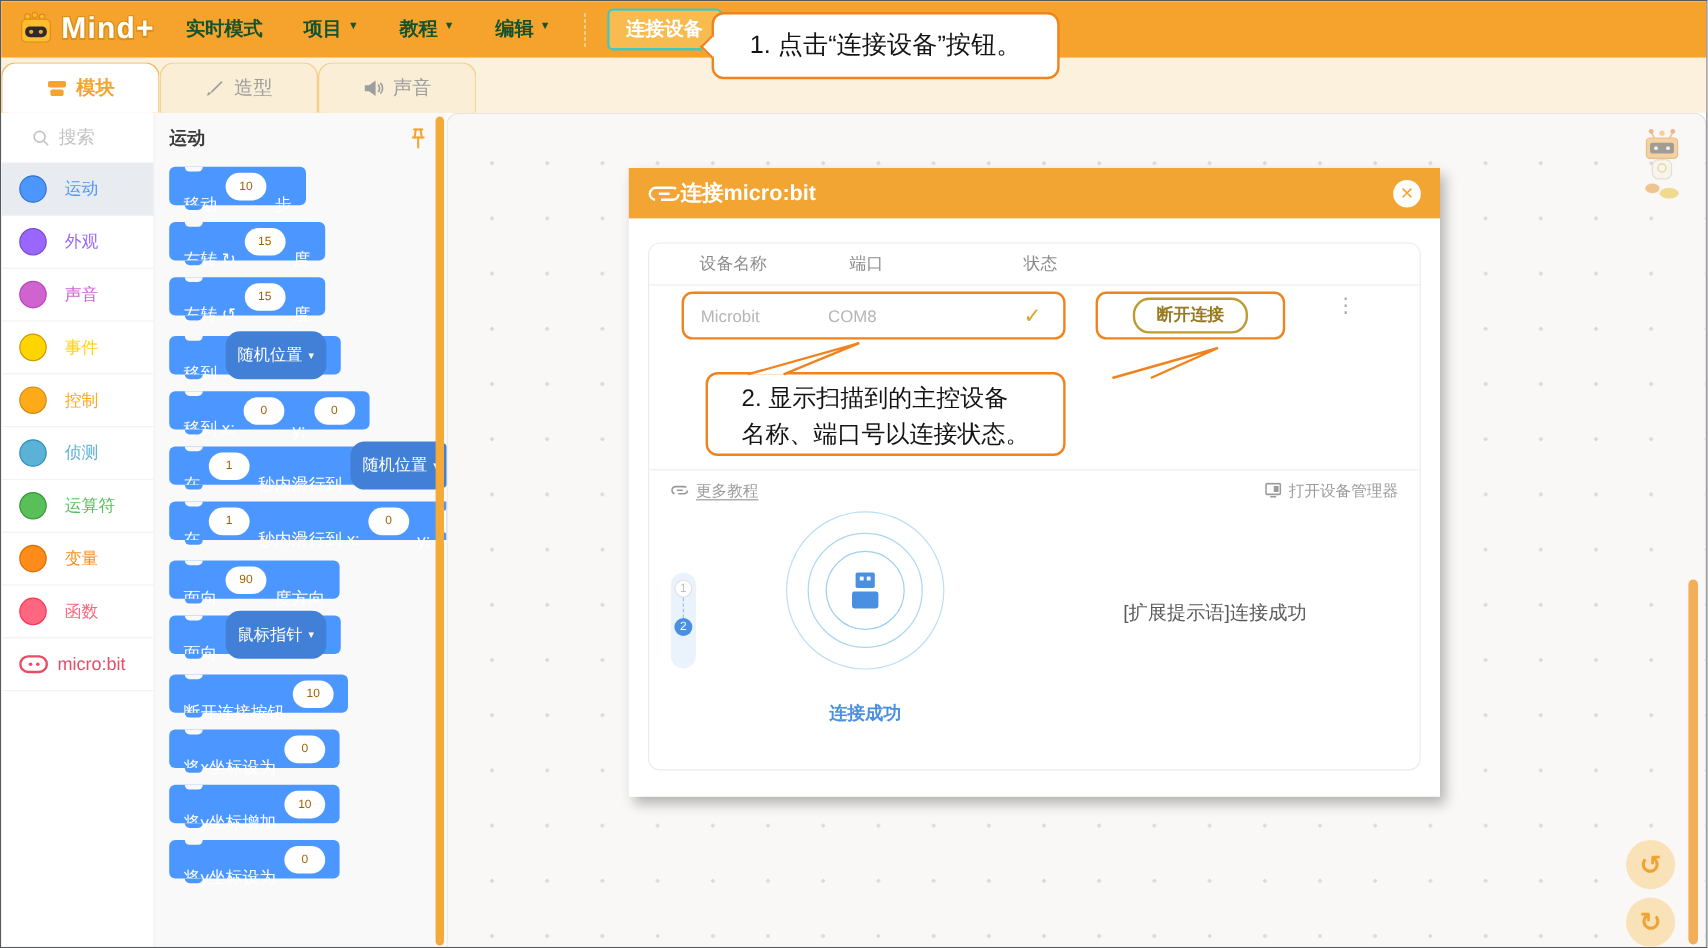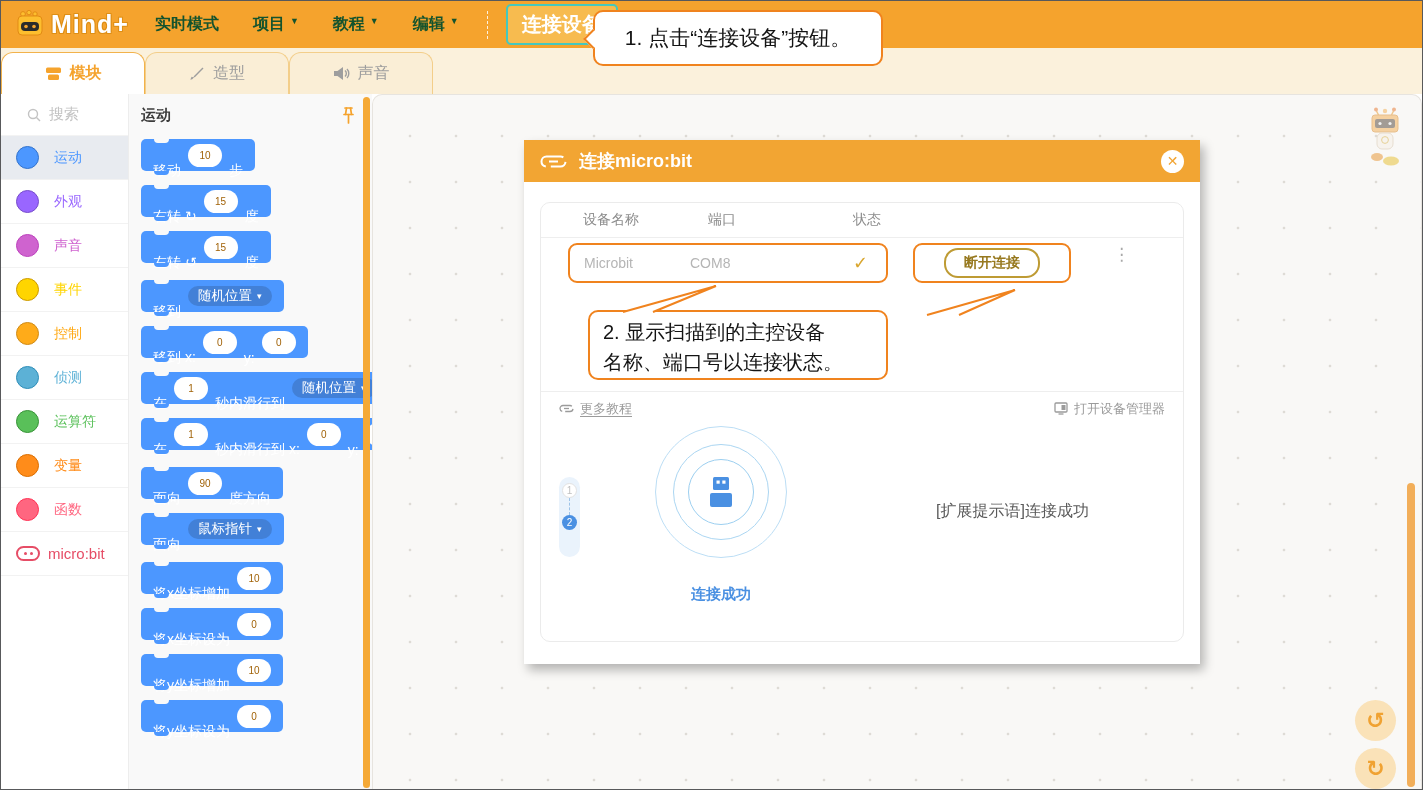--- a/index.html
+++ b/index.html
@@ -14,7 +14,7 @@
   .menu-item { color:#14532d; font-size:16px; font-weight:700; display:flex; align-items:flex-start; gap:5px; cursor:pointer; }
   .menu-item .caret { font-size:9px; margin-top:2px; }
   .topbar-sep { height:28px; border-left:1px dashed rgba(255,255,255,.85); margin:0 18px 0 28px; }
-  .connect-btn { background:#F7BB4F; border:2px solid #45C8BE; border-radius:5px; color:#fff; font-size:20px; font-weight:700; padding:5px 14px; cursor:pointer; }
+  .connect-btn { background:#F7BB4F; border:2px solid #45C8BE; border-radius:5px; color:#fff; font-size:16px; font-weight:700; padding:5px 14px; cursor:pointer; }
 
   
   .callout { position:absolute; background:#fff; border:2px solid #F0831E; border-radius:10px; color:#141414; z-index:60; }

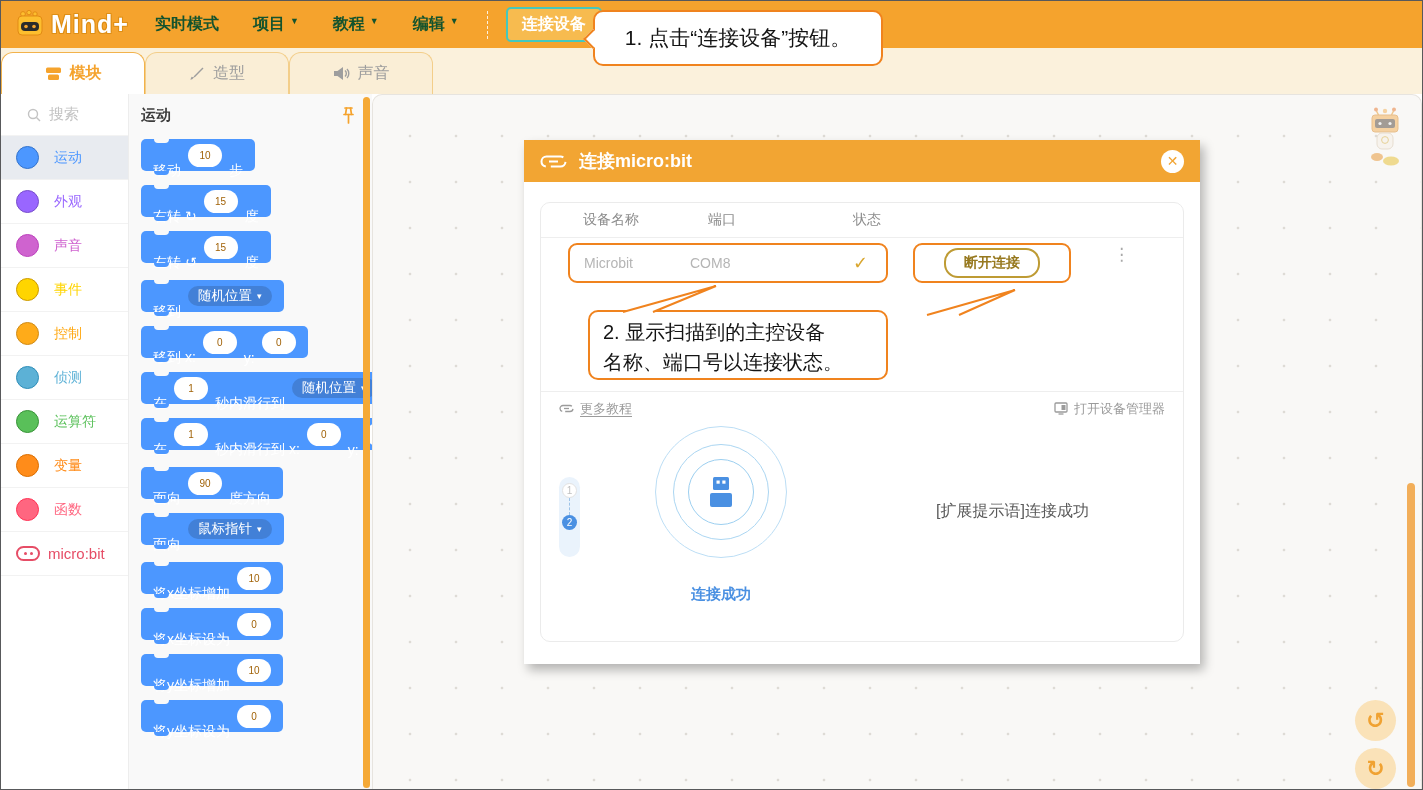--- a/index.html
+++ b/index.html
@@ -23,7 +23,7 @@
 
   
   .tabstrip { position:relative; height:46px; background:#FBF1DC; display:flex; align-items:flex-end; z-index:10; }
-  .tab { width:144px; height:42px; display:flex; align-items:center; justify-content:center; gap:8px; font-size:16px; border:1px solid #F3CE8A; border-bottom:none; border-radius:12px 12px 0 0; background:#FAEED6; color:#9E9E9E; cursor:pointer; }
+  .tab { width:132px; height:42px; display:flex; align-items:center; justify-content:center; gap:8px; font-size:16px; border:1px solid #F3CE8A; border-bottom:none; border-radius:12px 12px 0 0; background:#FAEED6; color:#9E9E9E; cursor:pointer; }
   .tab.active { background:#fff; color:#F5A32D; font-weight:700; border-color:#F2B24B; }
 
   

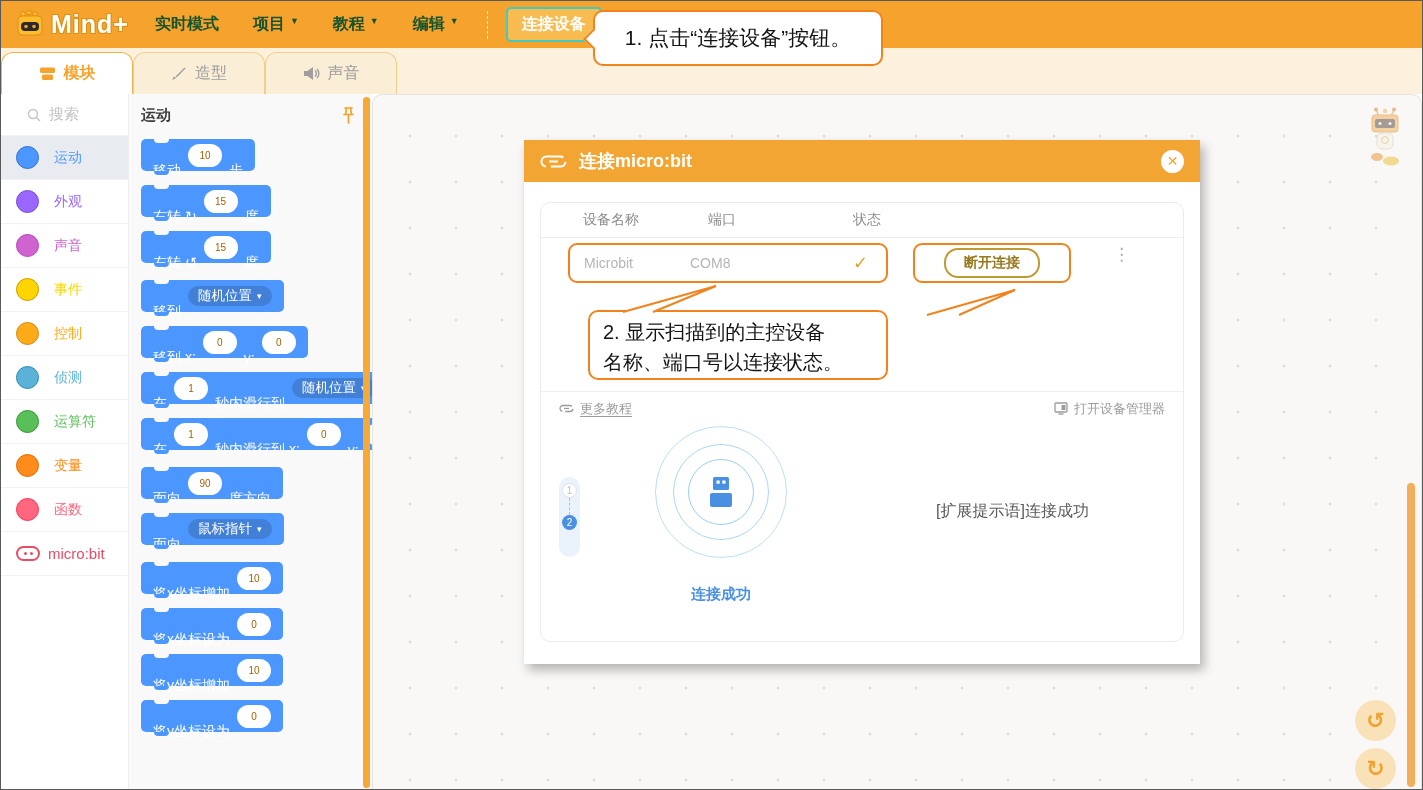--- a/index.html
+++ b/index.html
@@ -69,7 +69,7 @@
 
   
   .modal { position:absolute; left:151px; top:45px; width:676px; background:#fff; box-shadow:4px 6px 10px rgba(0,0,0,.28); z-index:20; }
-  .modal-header { height:42px; background:#F2A533; display:flex; align-items:center; padding:0 16px; gap:12px; }
+  .modal-header { height:42px; background:#F2A533; display:flex; align-items:center; padding:0 16px; }
   .modal-title { color:#fff; font-size:18px; font-weight:700; }
   .modal-close { margin-left:auto; width:23px; height:23px; border-radius:50%; background:#fff; color:#F2A533; font-size:14px; font-weight:700; display:flex; align-items:center; justify-content:center; cursor:pointer; }
   .modal-body { padding:20px 16px 22px; }

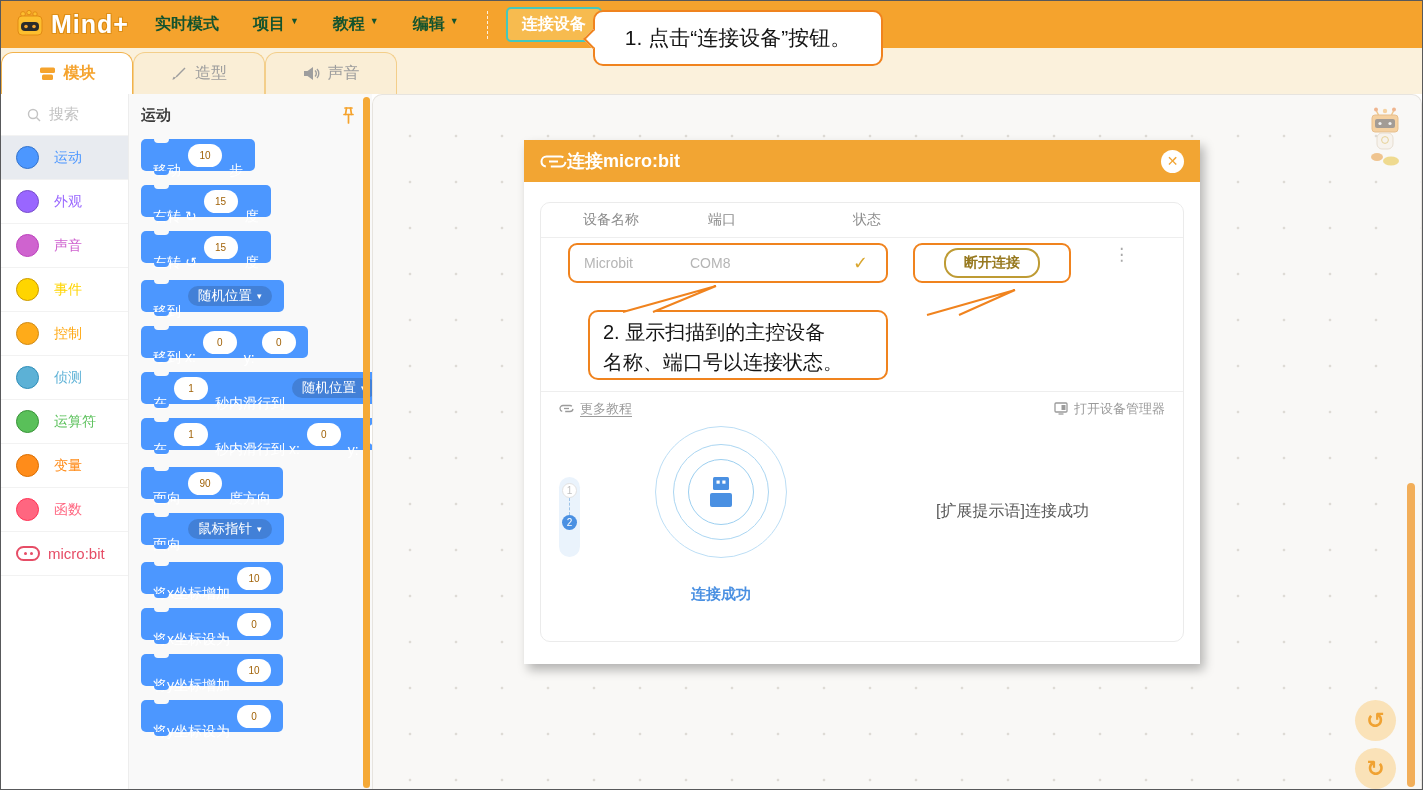--- a/index.html
+++ b/index.html
@@ -54,7 +54,7 @@
   .block::after { content:""; position:absolute; bottom:-4px; left:13px; width:15px; height:4px; background:#4C97FF; border-radius:0 0 4px 4px; }
   .blab { white-space:nowrap;margin-top:32px; }
   .bnum { background:#fff; color:#a16207; min-width:34px; height:23px; border-radius:12px; display:flex; align-items:center; justify-content:center; padding:0 8px; font-size:10px; cursor:text; }
-  .bdrop { background:#4280D7; height:20px; border-radius:12px; display:flex; align-items:center; padding:0 10px; font-size:13.5px; white-space:nowrap; cursor:pointer; }
+  .bdrop { background:#4280D7; height:40px; border-radius:12px; display:flex; align-items:center; padding:0 10px; font-size:13.5px; white-space:nowrap; cursor:pointer; }
   .bdrop b { font-size:9px; margin-left:5px; font-weight:400; }
   .palette-scrollbar { position:absolute; right:2px; top:3px; bottom:3px; width:7px; background:#F5A936; border-radius:4px; cursor:grab; }
 

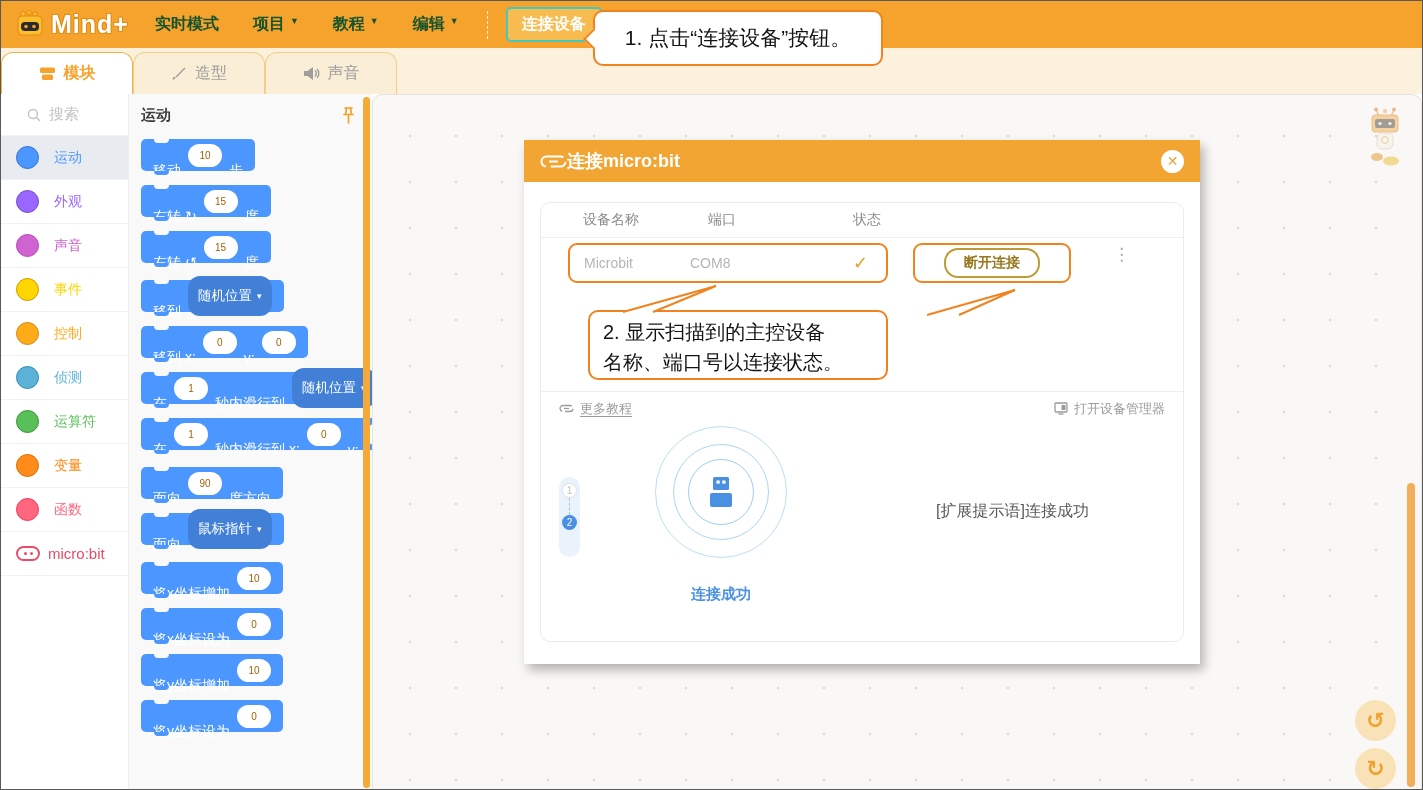--- a/index.html
+++ b/index.html
@@ -87,7 +87,7 @@
   .disconnect-pill { border:2px solid #BE9B34; border-radius:14px; background:#fff; color:#97791F; font-size:14px; font-weight:600; padding:4px 18px; cursor:pointer; }
   .dots-menu { position:absolute; left:572px; top:12px; color:#A9A9A9; font-size:17px; letter-spacing:0; line-height:9px; cursor:pointer; text-align:center; }
   .tail-svg { position:absolute; z-index:5; }
-  .callout2 { left:47px; top:72px; width:300px; height:70px; padding:5px 0 0 13px; font-size:20px; font-weight:500; line-height:30px; z-index:4; }
+  .callout2 { left:47px; top:72px; width:300px; height:70px; padding:5px 0 0 28px; font-size:20px; font-weight:500; line-height:30px; z-index:4; }
   .callout3 { left:359px; top:76px; width:268px; height:58px; line-height:54px; text-align:center; font-size:20px; font-weight:500; z-index:4; }
   .tutorial-row { height:33px; display:flex; align-items:center; padding:0 18px; color:#9B9B9B; font-size:13px; }
   .tut-left { display:flex; align-items:center; gap:6px; cursor:pointer; }

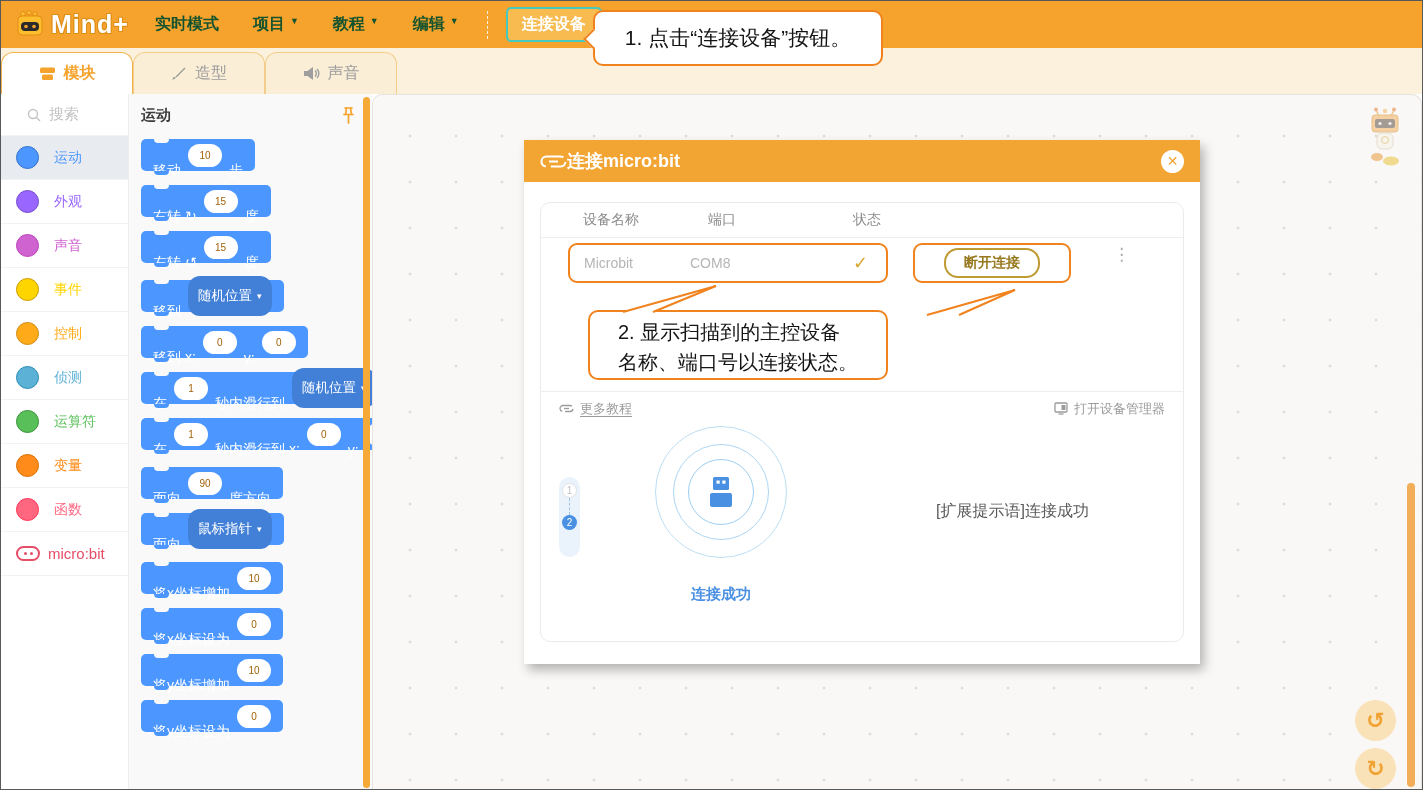--- a/index.html
+++ b/index.html
@@ -292,7 +292,7 @@
             <span class="bdrop" data-name="block-dropdown">鼠标指针<b data-name="chevron-down-icon">▾</b></span>
           </div>
           <div class="block group-start" data-name="palette-block">
-            <span class="blab" data-name="block-label">将x坐标增加</span>
+            <span class="blab" data-name="block-label">断开连接按钮</span>
             <span class="bnum" data-name="block-number-input">10</span>
           </div>
           <div class="block" data-name="palette-block">

